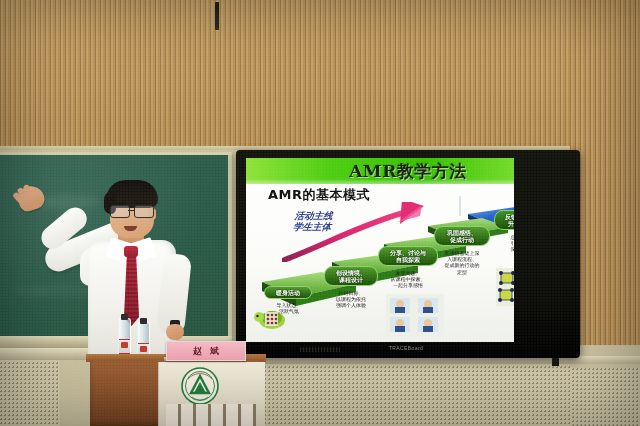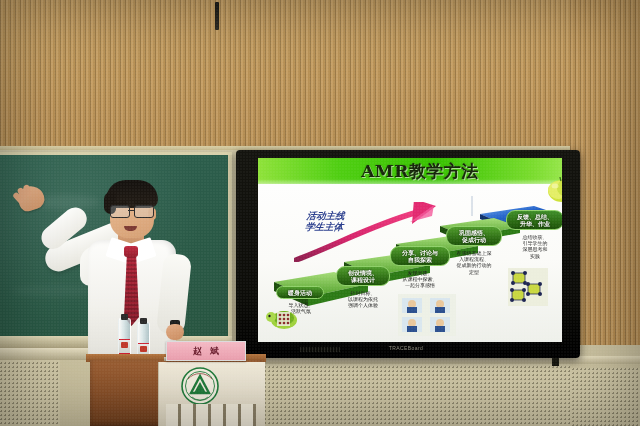--- a/index.html
+++ b/index.html
@@ -63,8 +63,8 @@
   .tv-bezel{position:absolute;left:236px;top:150px;width:344px;height:208px;
     background:linear-gradient(180deg,#14140f 0%,#0c0c08 70%,#000 100%);
     border-radius:4px;box-shadow:0 3px 10px rgba(0,0,0,.55);}
-  .tv-inner{position:absolute;left:246px;top:158px;width:304px;height:184px;
-    background:#f4f5f0;overflow:hidden;margin-left:12px;}
+  .tv-inner{position:absolute;left:246px;top:158px;width:268px;height:184px;
+    background:#f4f5f0;overflow:hidden;}
   .tv-brand{position:absolute;left:374px;top:344px;width:64px;height:7px;
     display:flex;align-items:center;justify-content:center;
     font-size:5px;letter-spacing:.4px;color:#8d8a7c;font-family:"Liberation Sans",sans-serif;}

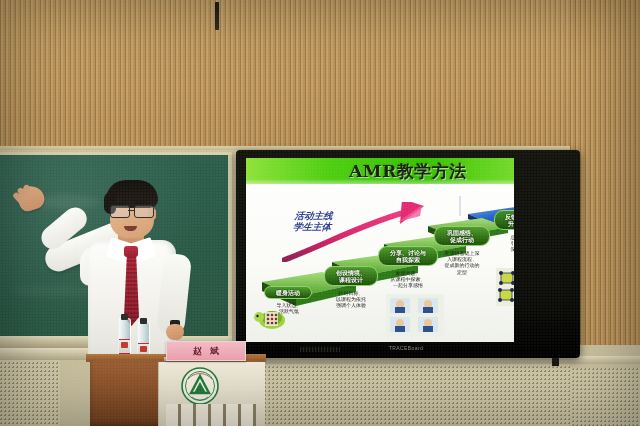--- a/index.html
+++ b/index.html
@@ -240,6 +240,7 @@
         <ellipse cx="10" cy="10" rx="3.5" ry="2.5" fill="#f4f8b0" opacity=".7"></ellipse>
       </svg>
 
+      <div class="slide-sub">AMR的基本模式</div>
 
       <div class="hand-note">
         <div>活动主线</div>

